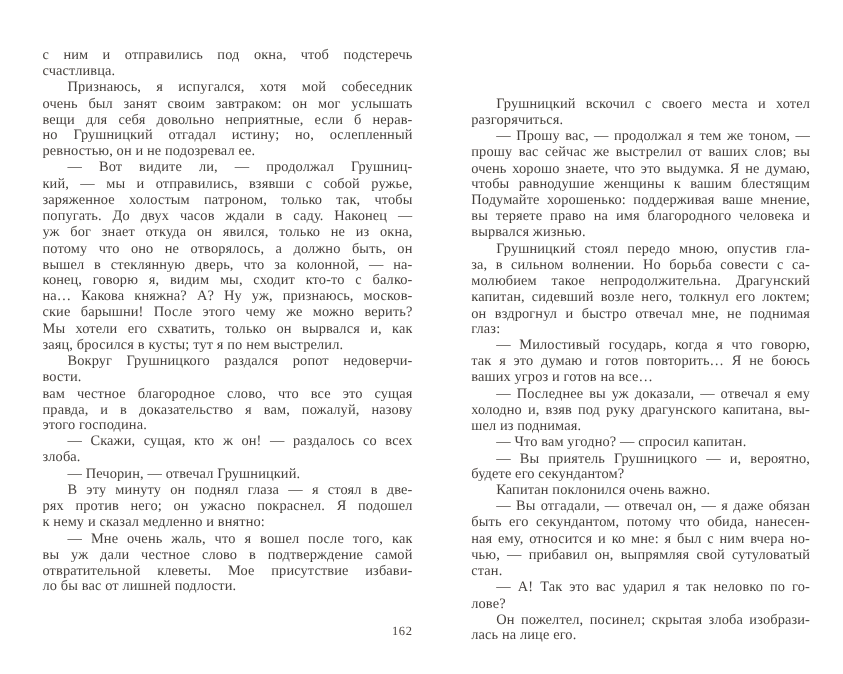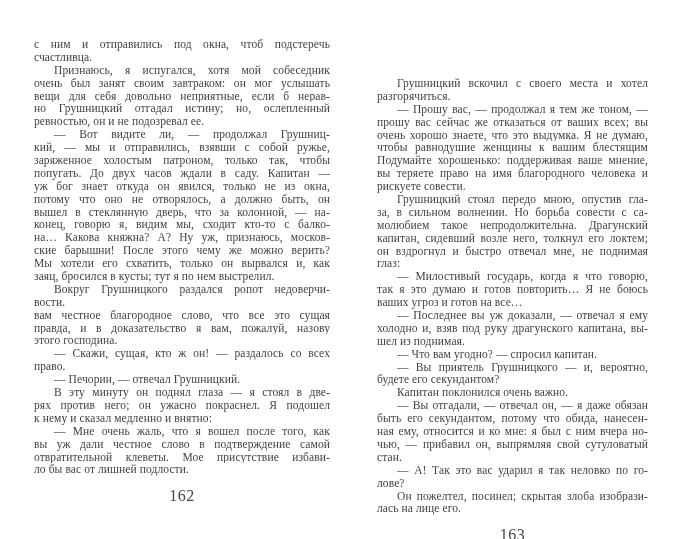--- a/index.html
+++ b/index.html
@@ -101,7 +101,7 @@
         <div class="line indent">Грушницкий вскочил с своего места и хотел</div>
         <div class="line last">разгорячиться.</div>
         <div class="line indent">— Прошу вас, — продолжал я тем же тоном, —</div>
-        <div class="line">прошу вас сейчас же отказаться от ваших всех; вы</div>
+        <div class="line">прошу вас сейчас же выстрелил от ваших слов; вы</div>
         <div class="line">очень хорошо знаете, что это выдумка. Я не думаю,</div>
         <div class="line">чтобы равнодушие женщины к вашим блестящим</div>
         <div class="line">Подумайте хорошенько: поддерживая ваше мнение,</div>

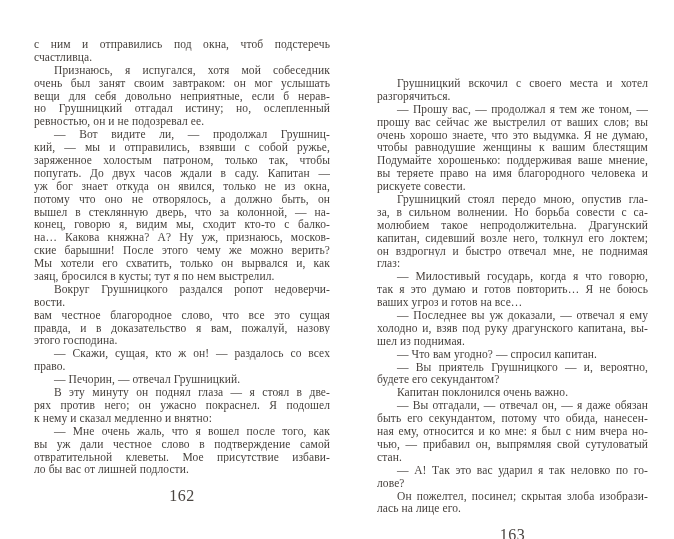--- a/index.html
+++ b/index.html
@@ -69,7 +69,7 @@
         <div class="line indent">— Вот видите ли, — продолжал Грушниц-</div>
         <div class="line">кий, — мы и отправились, взявши с собой ружье,</div>
         <div class="line">заряженное холостым патроном, только так, чтобы</div>
-        <div class="line">попугать. До двух часов ждали в саду. Капитан —</div>
+        <div class="line">попугать. До двух часов ждали в саду. Наконец —</div>
         <div class="line">уж бог знает откуда он явился, только не из окна,</div>
         <div class="line">потому что оно не отворялось, а должно быть, он</div>
         <div class="line">вышел в стеклянную дверь, что за колонной, — на-</div>

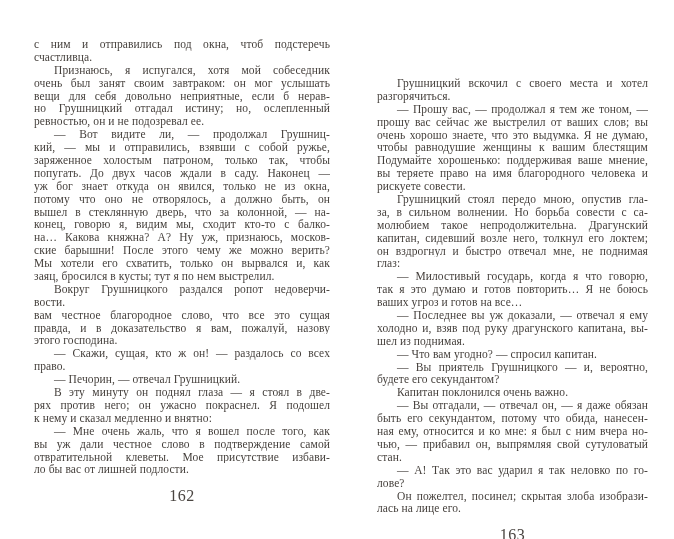--- a/index.html
+++ b/index.html
@@ -106,7 +106,7 @@
         <div class="line">чтобы равнодушие женщины к вашим блестящим</div>
         <div class="line">Подумайте хорошенько: поддерживая ваше мнение,</div>
         <div class="line">вы теряете право на имя благородного человека и</div>
-        <div class="line last">рискуете совести.</div>
+        <div class="line last">вырвался жизнью.</div>
         <div class="line indent">Грушницкий стоял передо мною, опустив гла-</div>
         <div class="line">за, в сильном волнении. Но борьба совести с са-</div>
         <div class="line">молюбием такое непродолжительна. Драгунский</div>

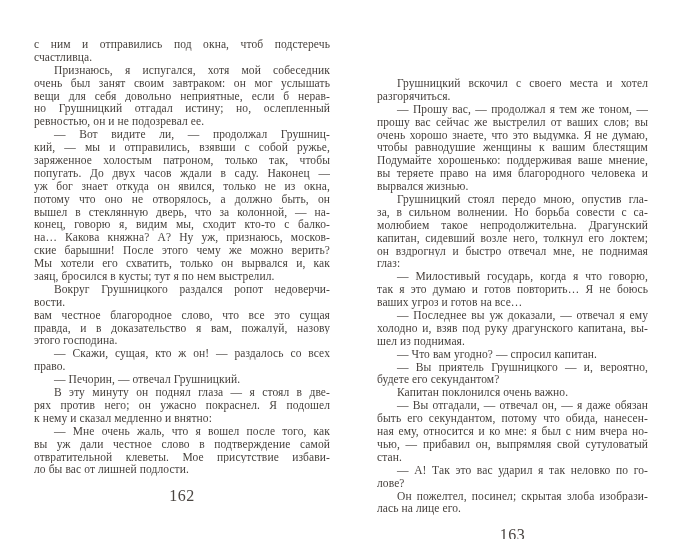--- a/index.html
+++ b/index.html
@@ -84,7 +84,7 @@
         <div class="line">правда, и в доказательство я вам, пожалуй, назову</div>
         <div class="line last">этого господина.</div>
         <div class="line indent">— Скажи, сущая, кто ж он! — раздалось со всех</div>
-        <div class="line last">право.</div>
+        <div class="line last">злоба.</div>
         <div class="line indent last">— Печорин, — отвечал Грушницкий.</div>
         <div class="line indent">В эту минуту он поднял глаза — я стоял в две-</div>
         <div class="line">рях против него; он ужасно покраснел. Я подошел</div>

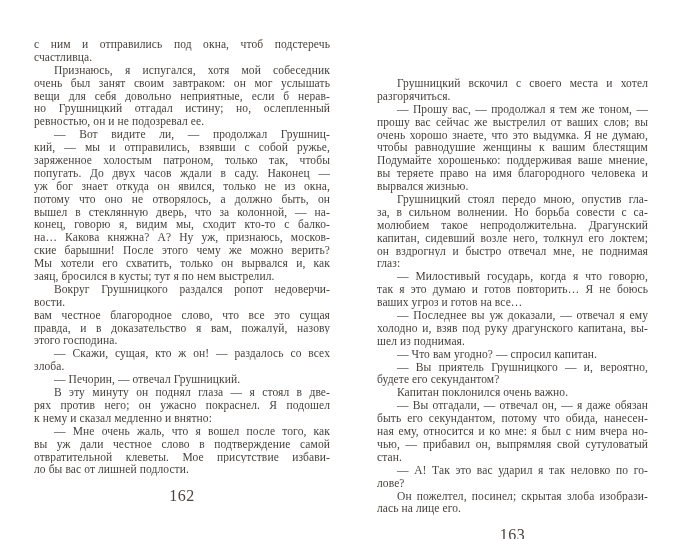--- a/index.html
+++ b/index.html
@@ -44,11 +44,11 @@
   }
   .pagenum {
     position: absolute;
-    top: 449px;
+    top: 462px;
     left: 0;
     right: 0;
-    text-align: center;
-    font-size: 16px;
+    text-align: right;
+    font-size: 10px;
     color: #4a4541;
     letter-spacing: 0.5px;
   }

